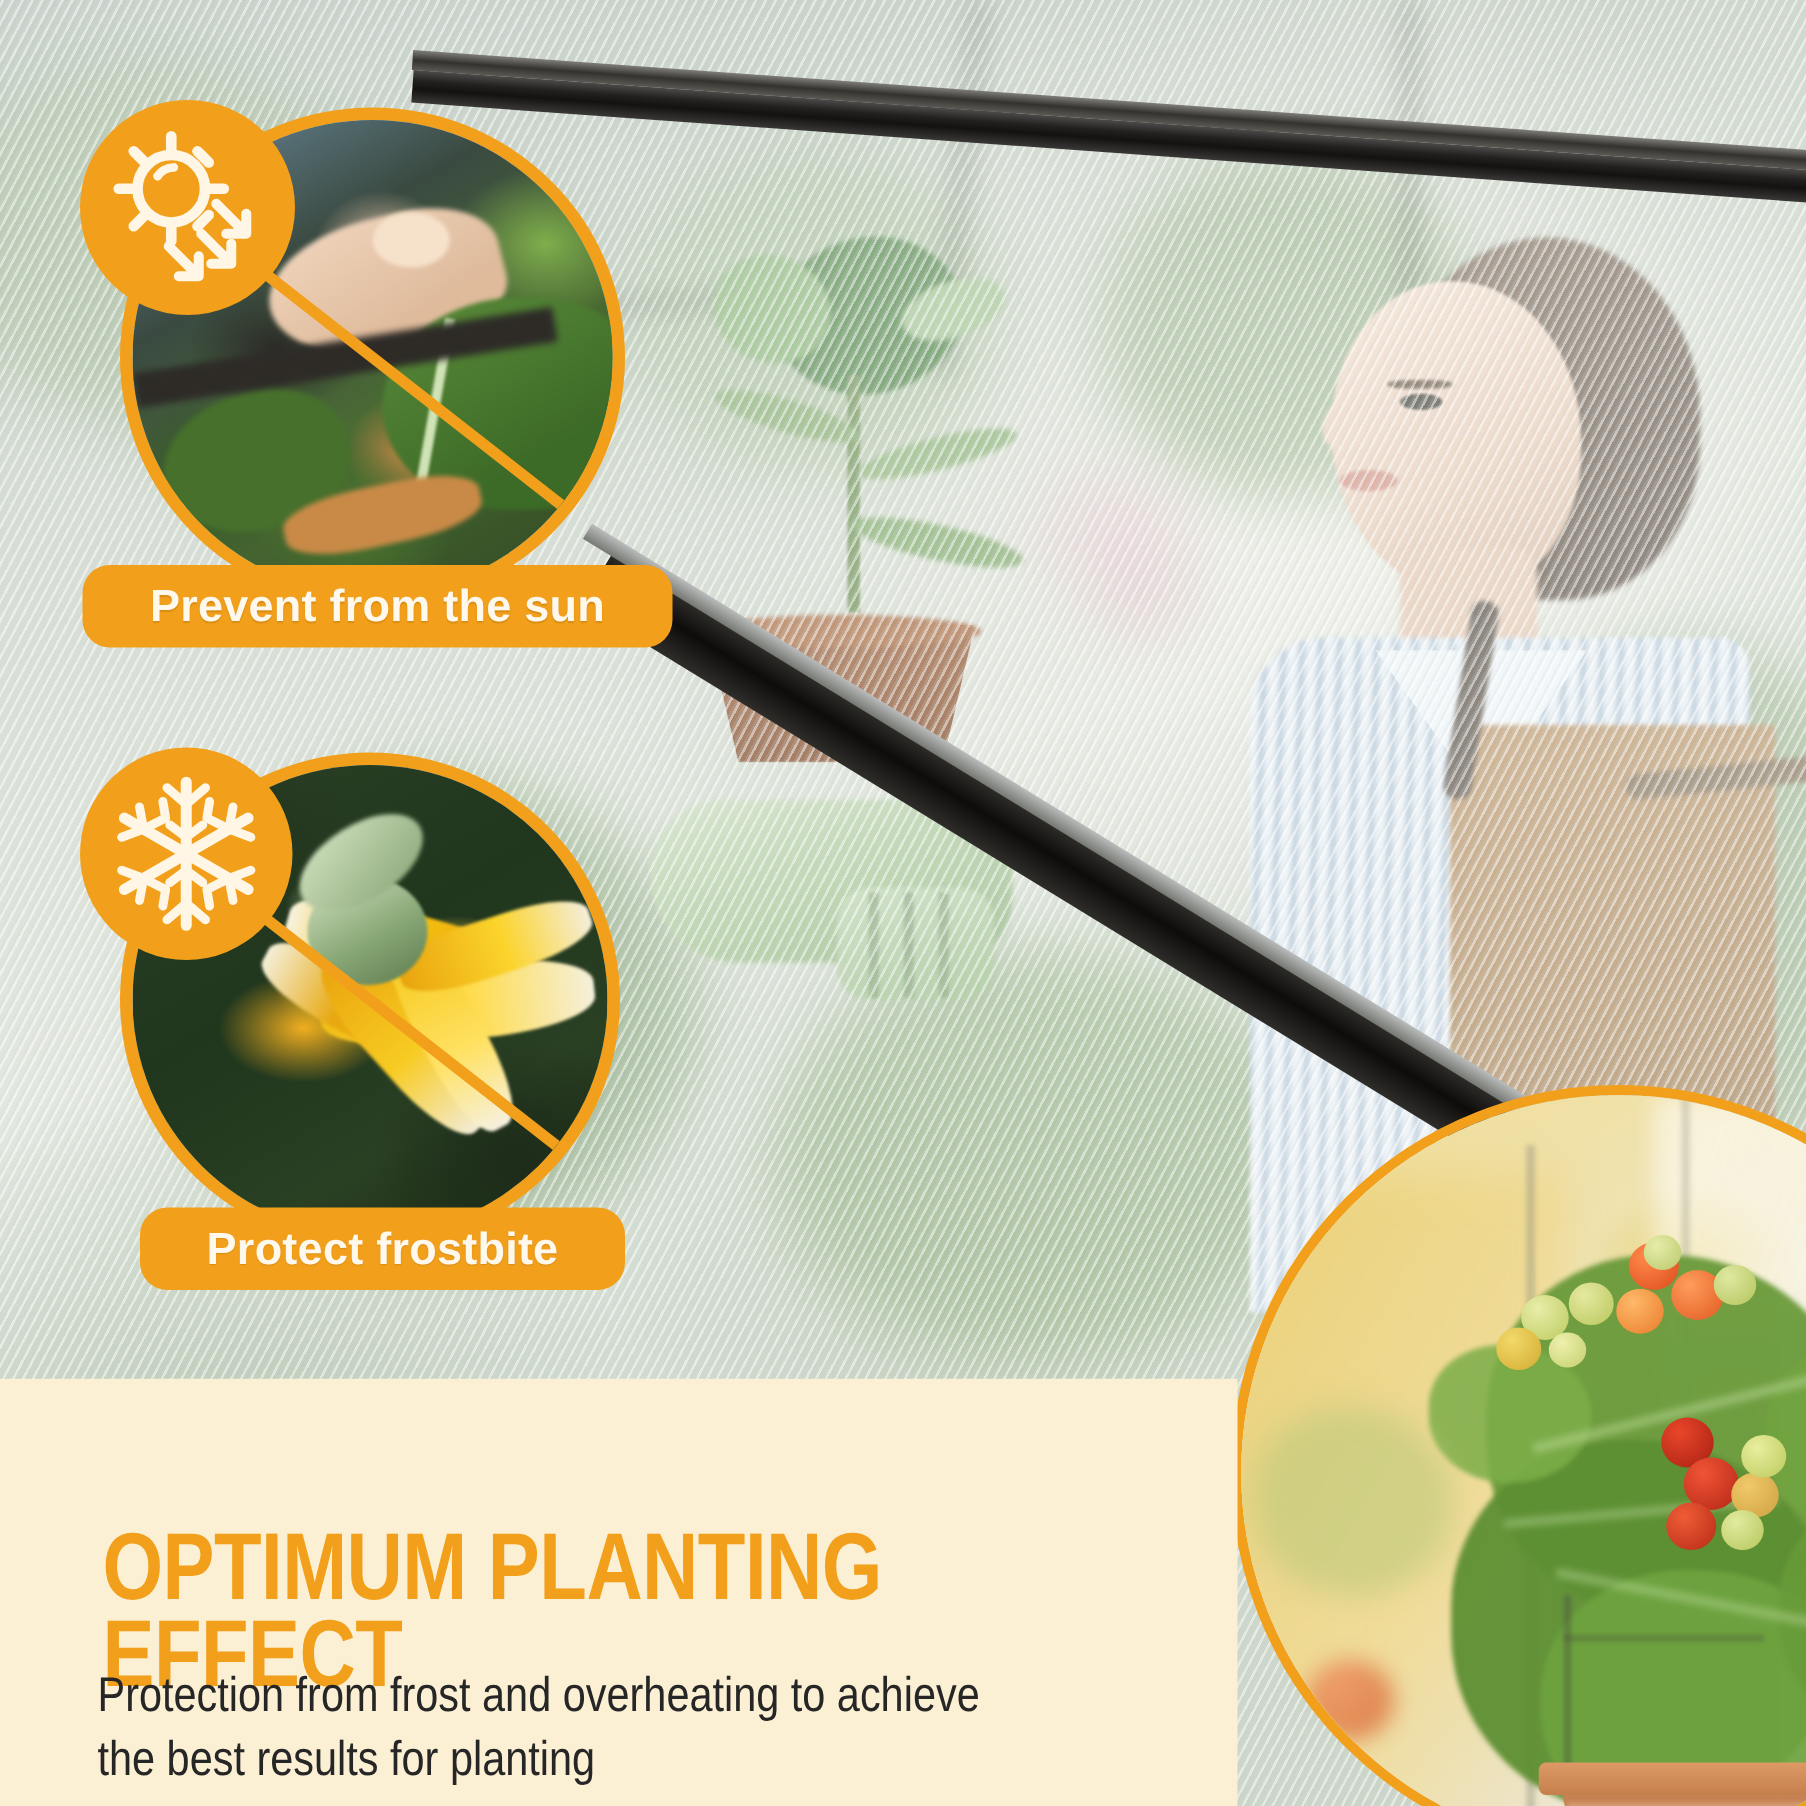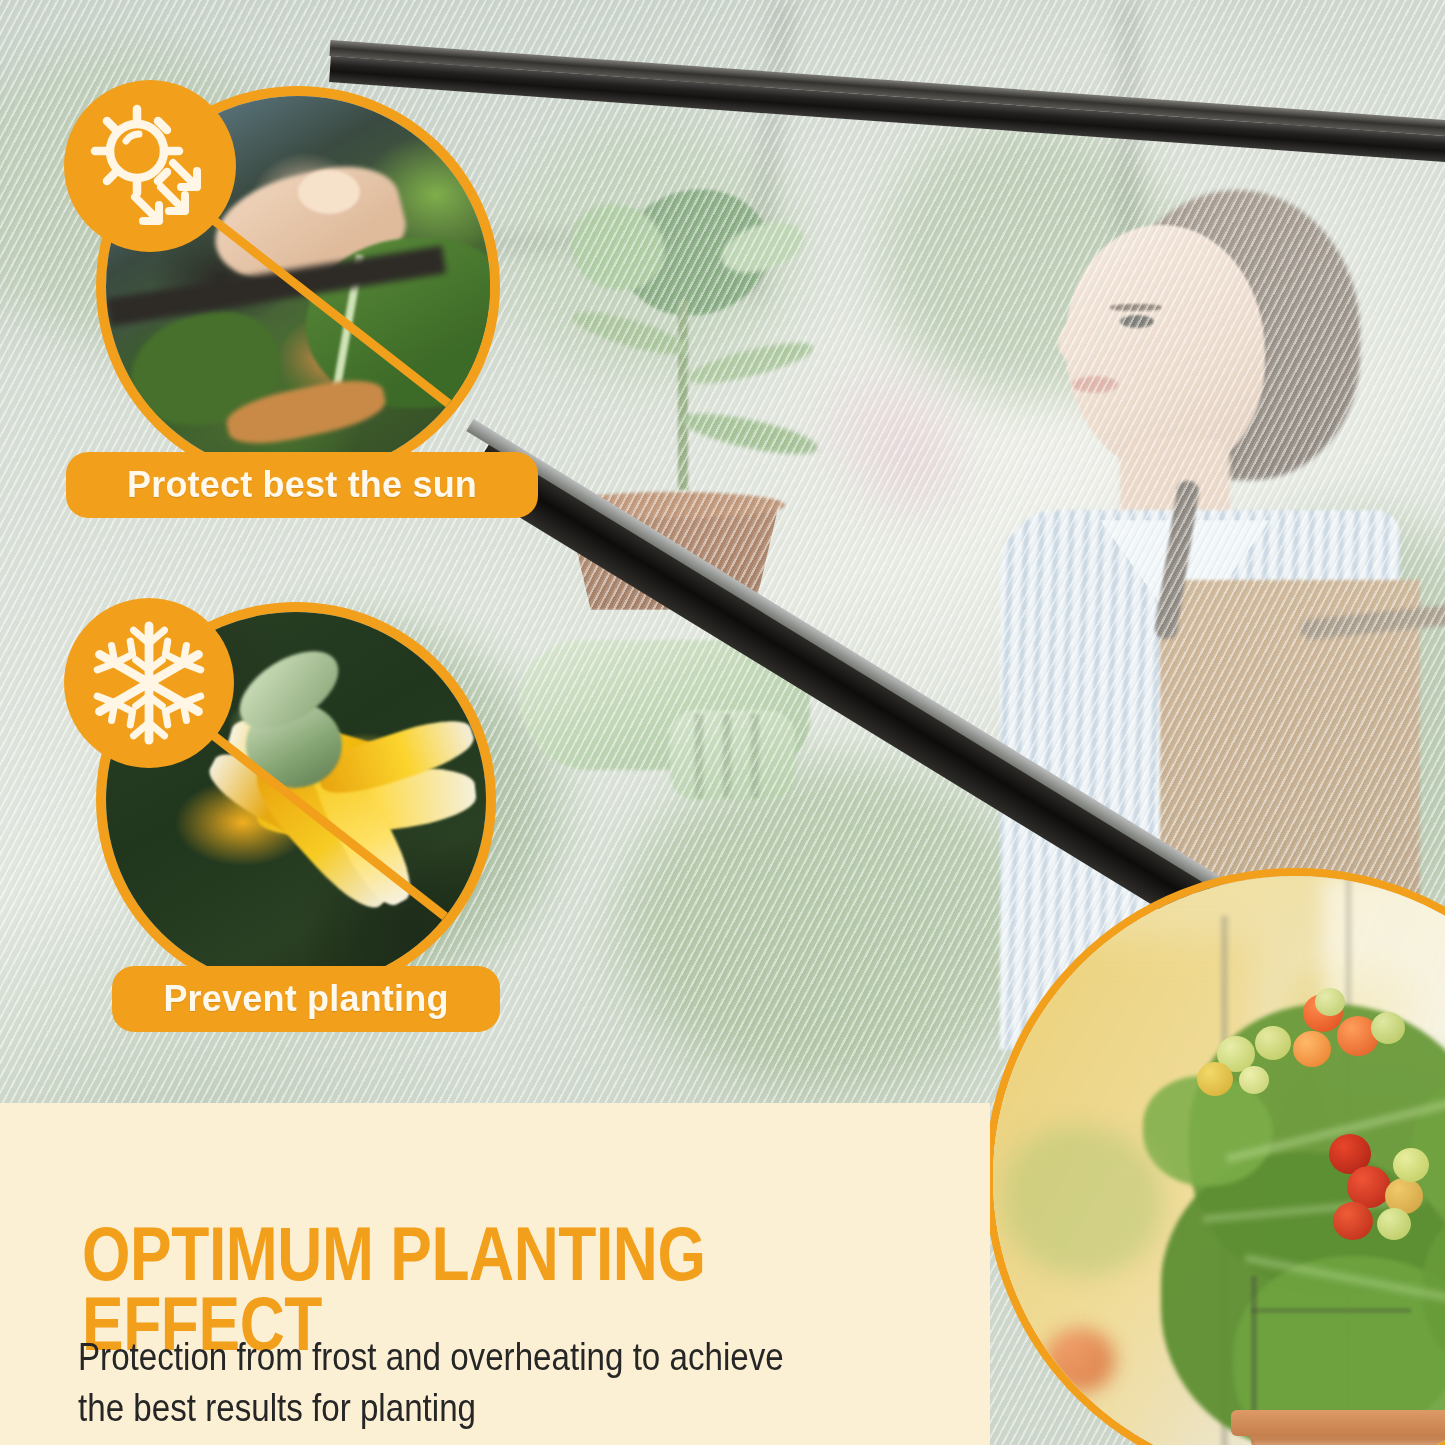--- a/index.html
+++ b/index.html
@@ -319,7 +319,7 @@
     </div>
 
     <div class="badge-pill" style="left:66px; top:452px; width:472px; height:66px; font-size:36px;">
-      <span>Protect best the sun</span>
+      <span>Prevent from the sun</span>
     </div>
   </div>
 

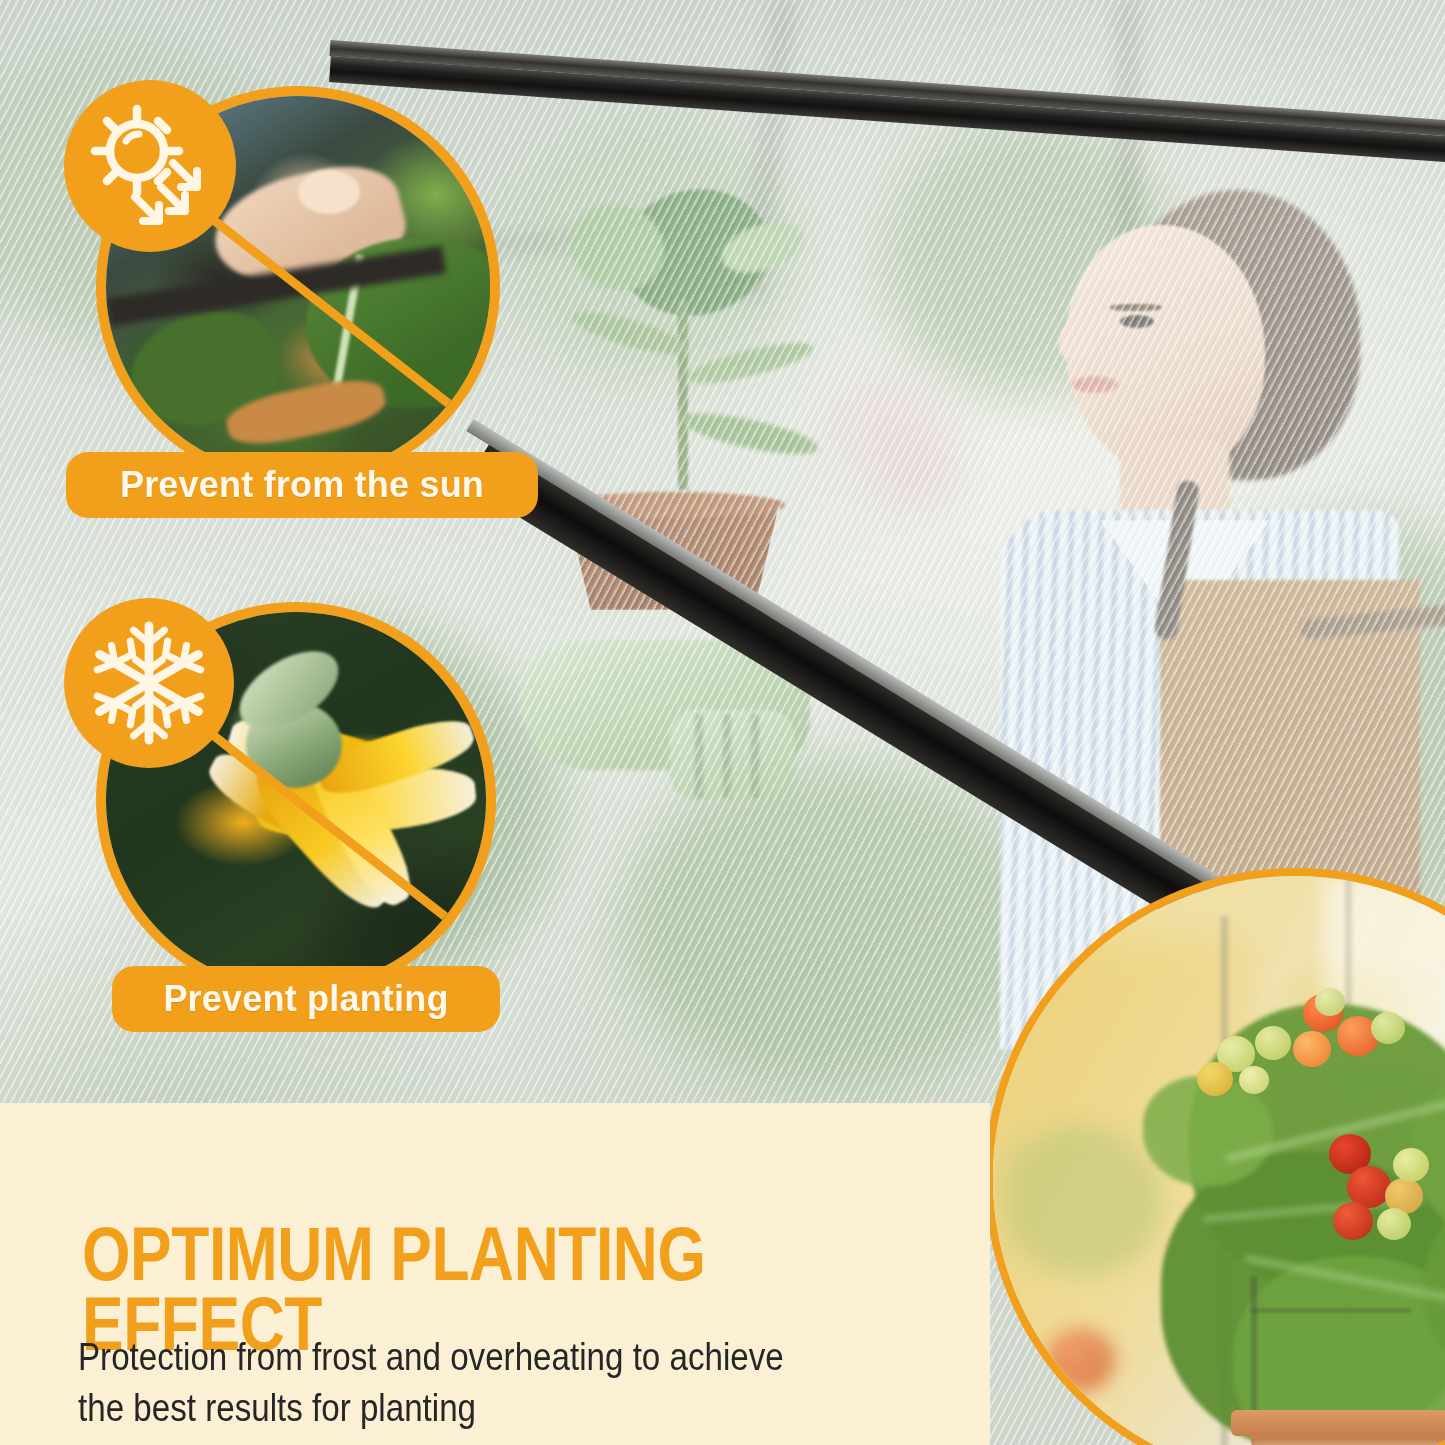--- a/index.html
+++ b/index.html
@@ -368,7 +368,7 @@
     </div>
 
     <div class="badge-pill" style="left:112px; top:966px; width:388px; height:66px; font-size:36px;">
-      <span>Prevent planting</span>
+      <span>Protect frostbite</span>
     </div>
   </div>
 

